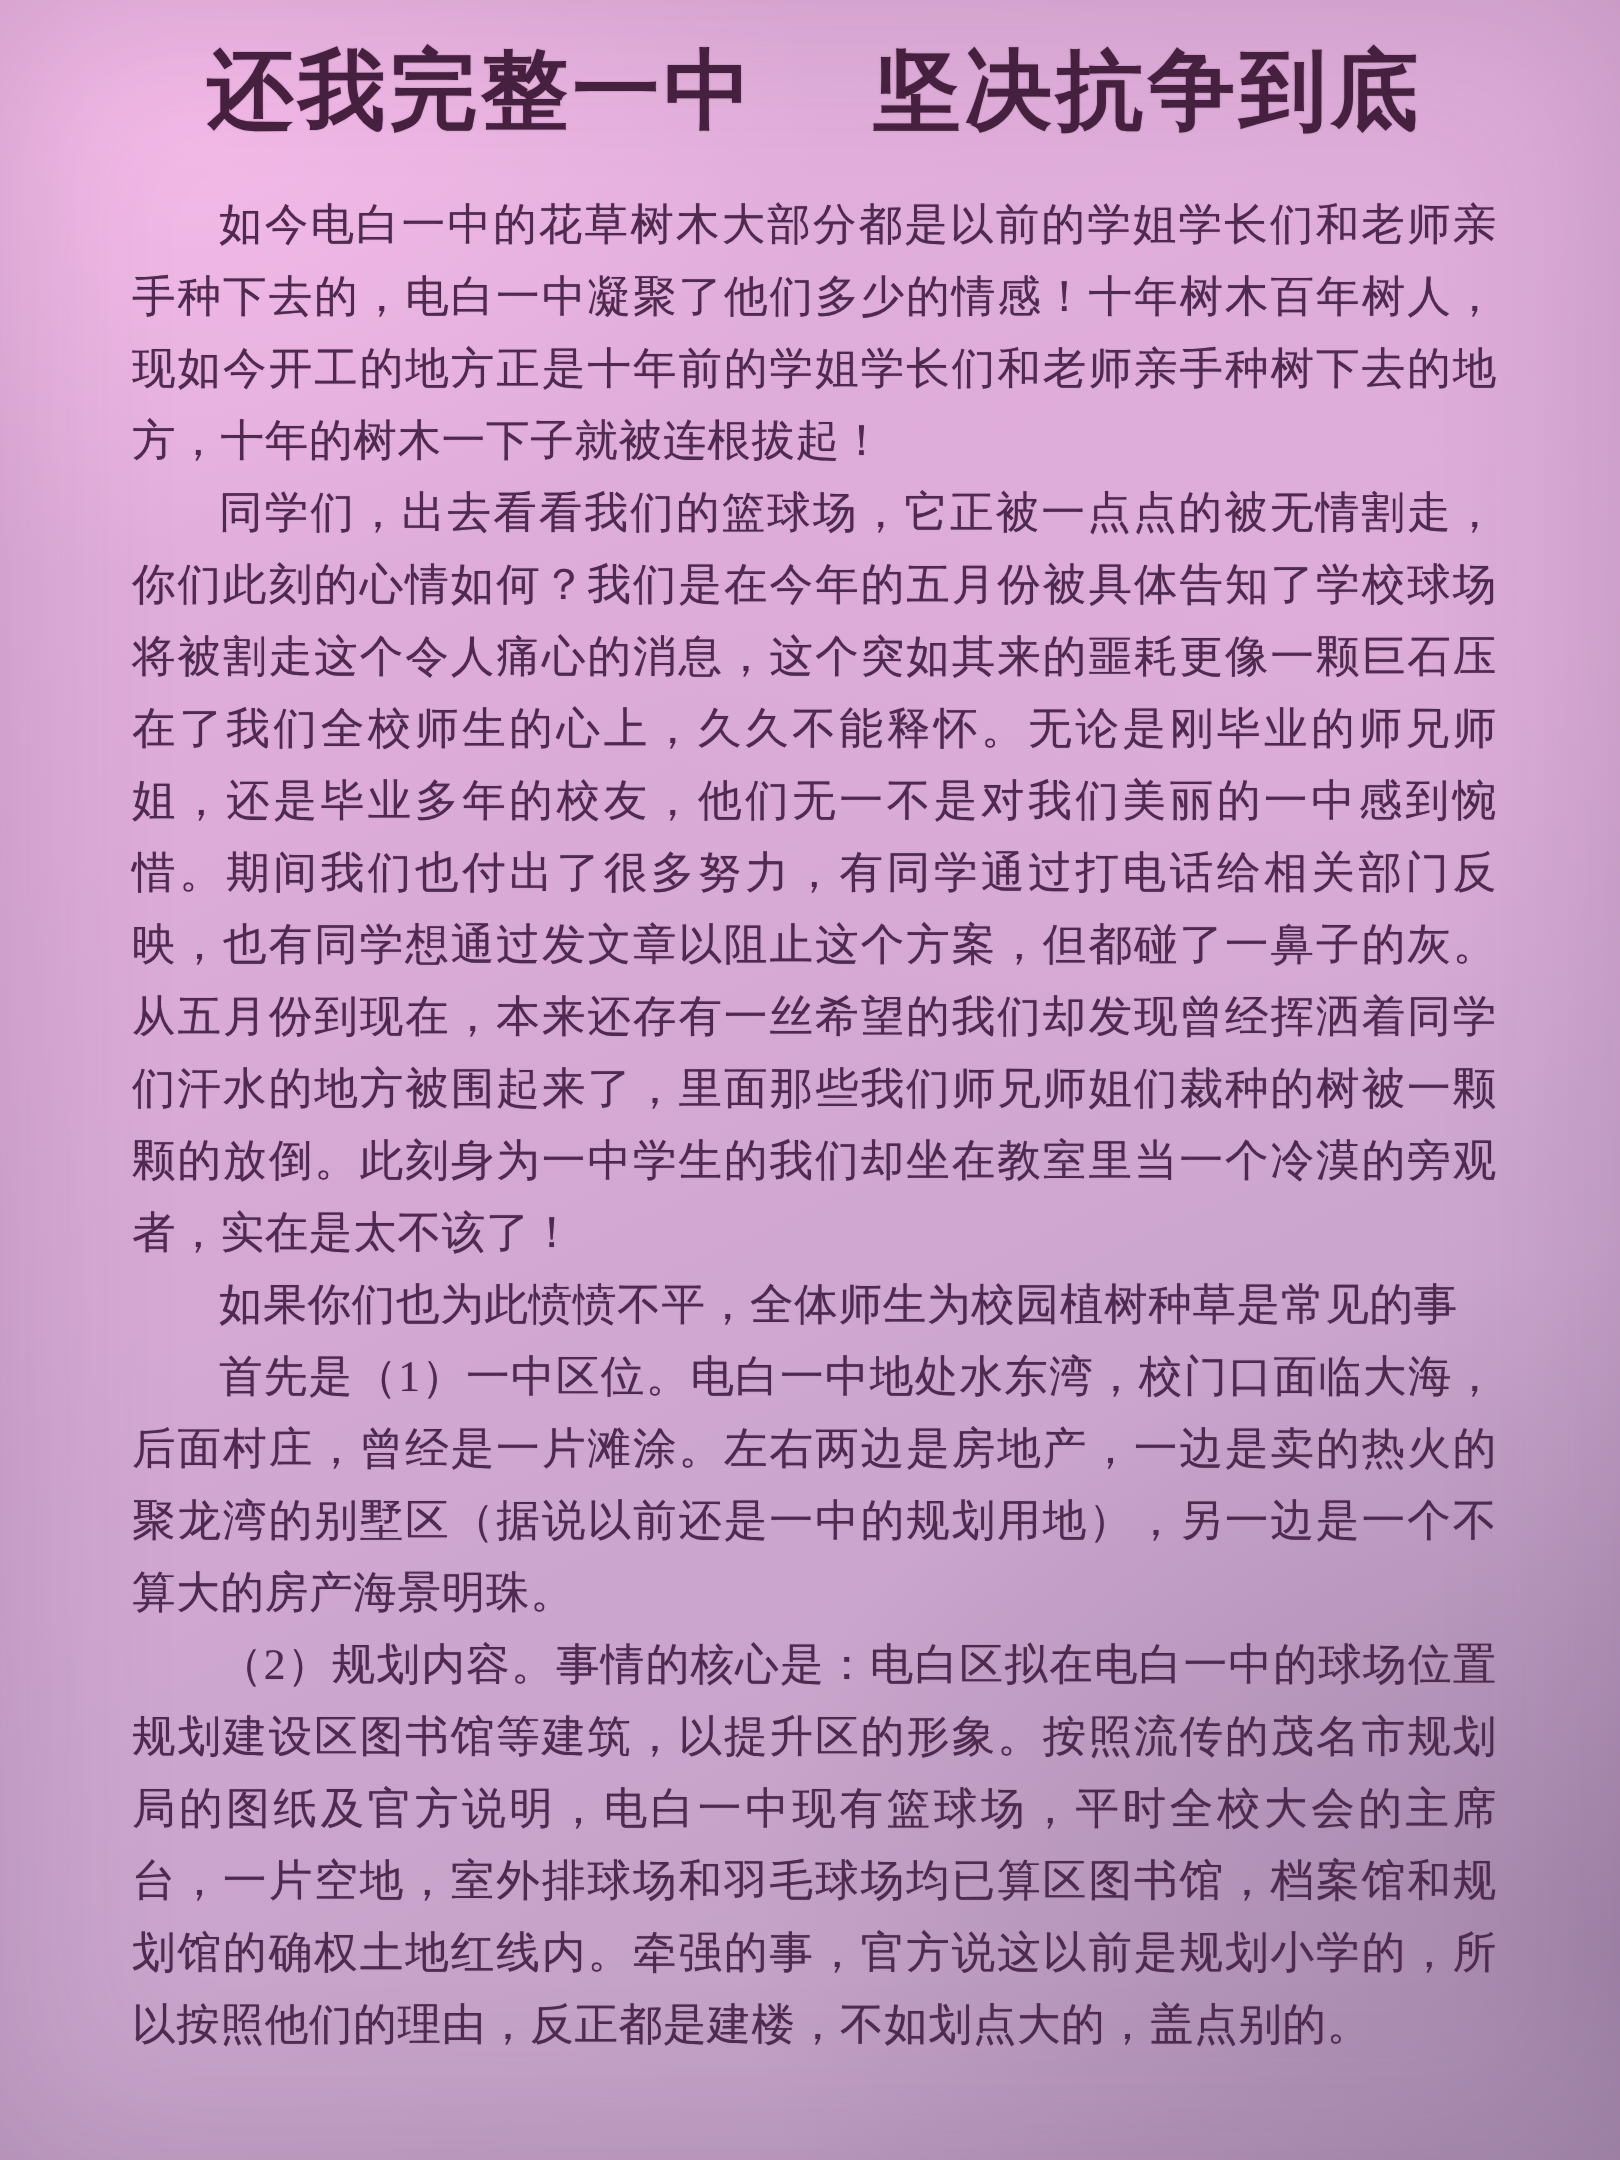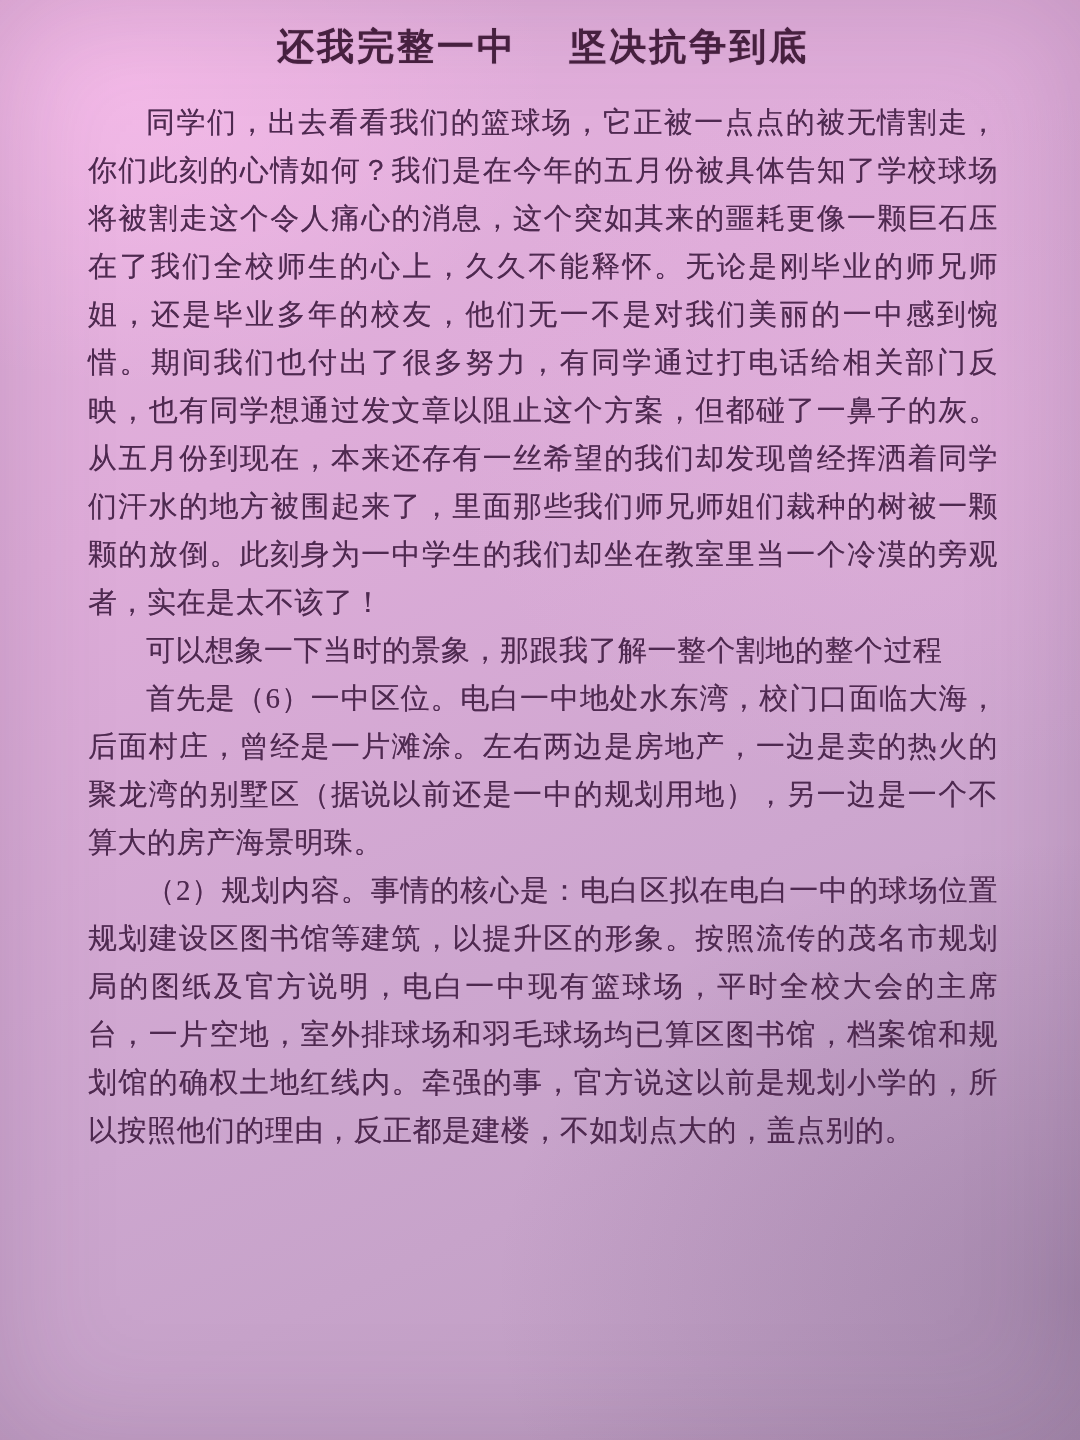--- a/index.html
+++ b/index.html
@@ -33,7 +33,7 @@
   .doc-title {
     margin: 0 0 26px 0;
     text-align: center;
-    font-size: 37px;
+    font-size: 58px;
     font-weight: bold;
     letter-spacing: 3px;
     color: #46203f;

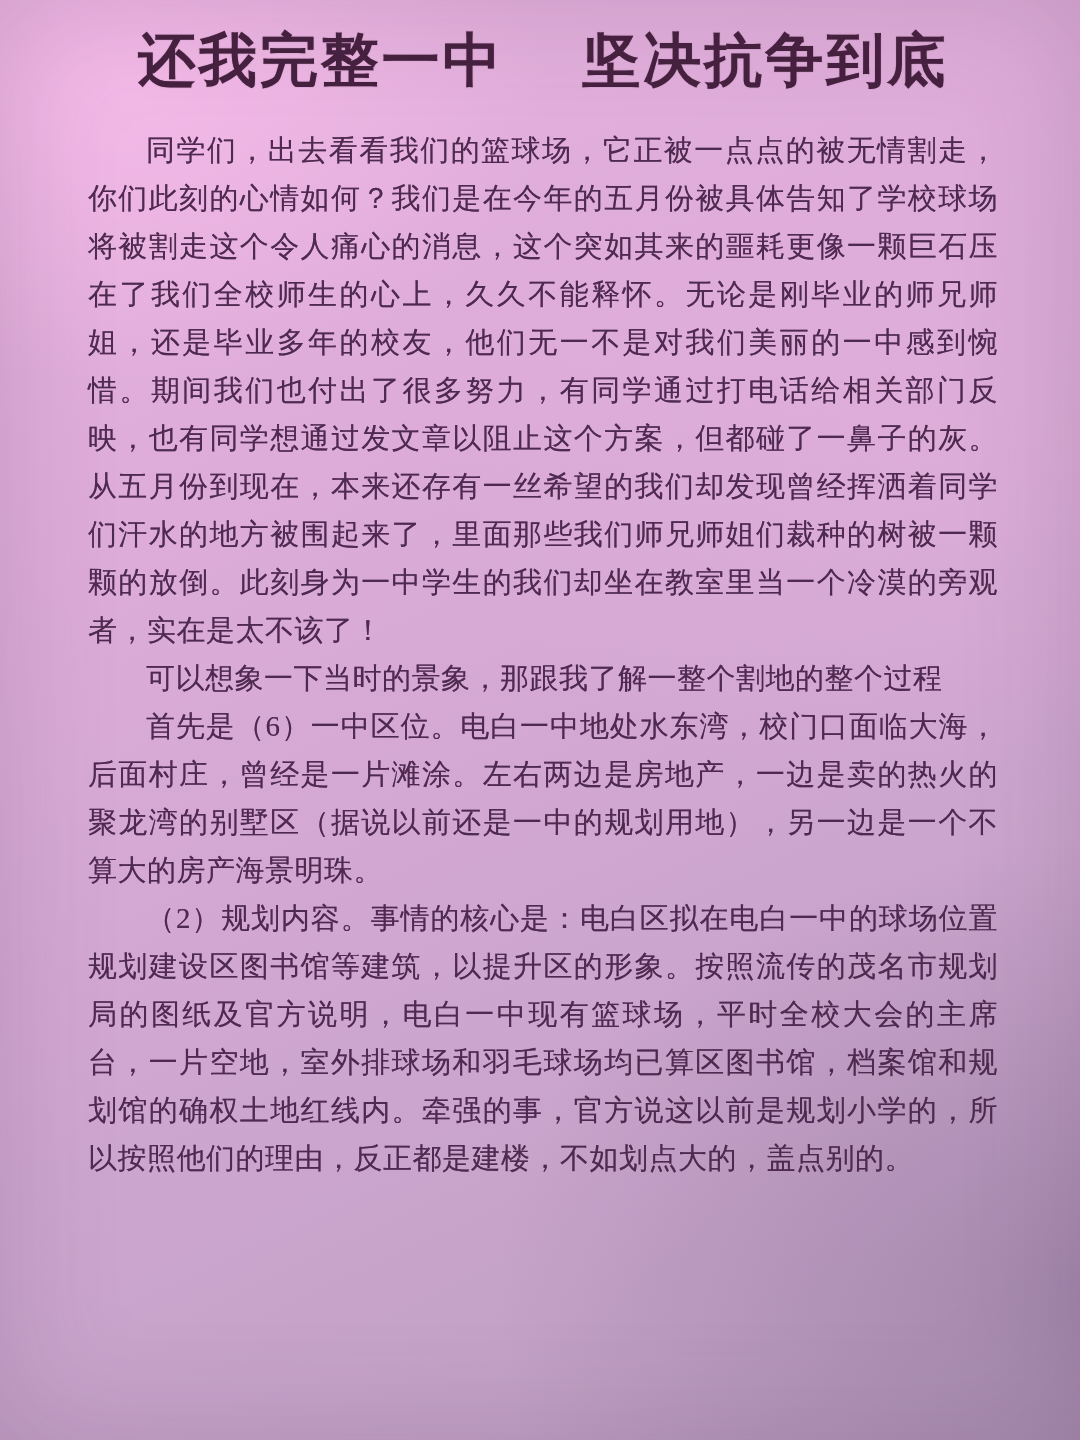--- a/index.html
+++ b/index.html
@@ -62,6 +62,7 @@
     <div class="body-text">
 
 
+        <p class="para">如今电白一中的花草树木大部分都是以前的学姐学长们和老师亲手种下去的，电白一中凝聚了他们多少的情感！十年树木百年树人，现如今开工的地方正是十年前的学姐学长们和老师亲手种树下去的地方，十年的树木一下子就被连根拔起！</p>
 
         <p class="para">同学们，出去看看我们的篮球场，它正被一点点的被无情割走，你们此刻的心情如何？我们是在今年的五月份被具体告知了学校球场将被割走这个令人痛心的消息，这个突如其来的噩耗更像一颗巨石压在了我们全校师生的心上，久久不能释怀。无论是刚毕业的师兄师姐，还是毕业多年的校友，他们无一不是对我们美丽的一中感到惋惜。期间我们也付出了很多努力，有同学通过打电话给相关部门反映，也有同学想通过发文章以阻止这个方案，但都碰了一鼻子的灰。从五月份到现在，本来还存有一丝希望的我们却发现曾经挥洒着同学们汗水的地方被围起来了，里面那些我们师兄师姐们裁种的树被一颗颗的放倒。此刻身为一中学生的我们却坐在教室里当一个冷漠的旁观者，实在是太不该了！</p>
 

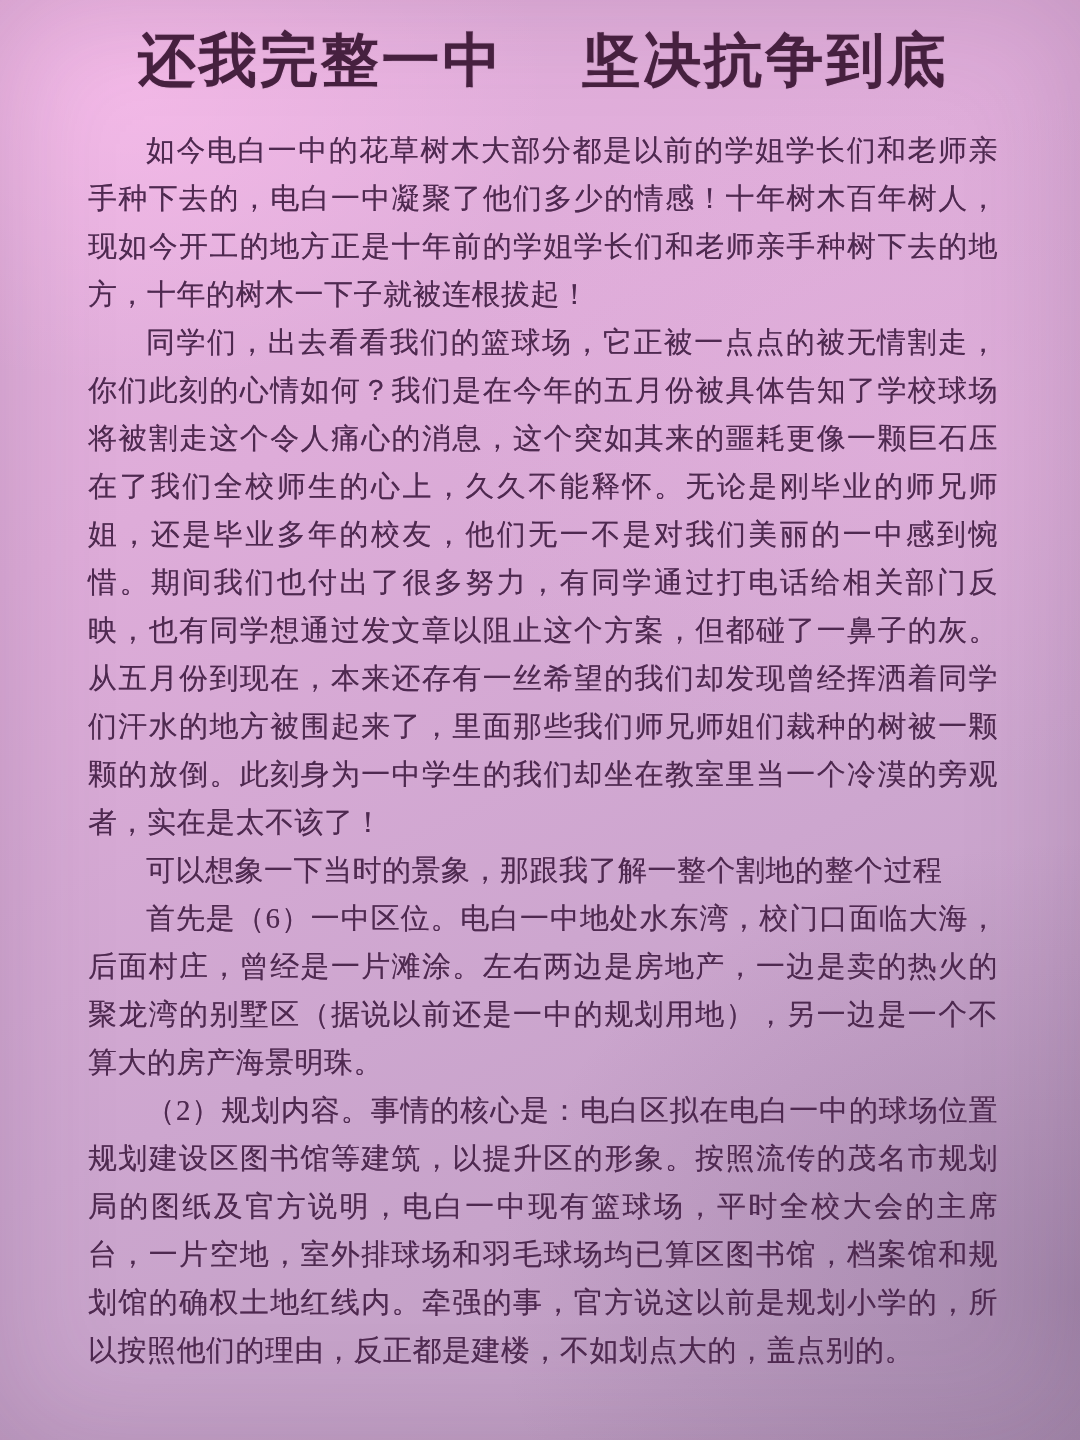--- a/index.html
+++ b/index.html
@@ -66,7 +66,7 @@
 
         <p class="para">同学们，出去看看我们的篮球场，它正被一点点的被无情割走，你们此刻的心情如何？我们是在今年的五月份被具体告知了学校球场将被割走这个令人痛心的消息，这个突如其来的噩耗更像一颗巨石压在了我们全校师生的心上，久久不能释怀。无论是刚毕业的师兄师姐，还是毕业多年的校友，他们无一不是对我们美丽的一中感到惋惜。期间我们也付出了很多努力，有同学通过打电话给相关部门反映，也有同学想通过发文章以阻止这个方案，但都碰了一鼻子的灰。从五月份到现在，本来还存有一丝希望的我们却发现曾经挥洒着同学们汗水的地方被围起来了，里面那些我们师兄师姐们裁种的树被一颗颗的放倒。此刻身为一中学生的我们却坐在教室里当一个冷漠的旁观者，实在是太不该了！</p>
 
-        <p class="para">可以想象一下当时的景象，那跟我了解一整个割地的整个过程</p>
+        <p class="para">如果你们也为此愤愤不平，全体师生为校园植树种草是常见的事</p>
 
         <p class="para">首先是（6）一中区位。电白一中地处水东湾，校门口面临大海，后面村庄，曾经是一片滩涂。左右两边是房地产，一边是卖的热火的聚龙湾的别墅区（据说以前还是一中的规划用地），另一边是一个不算大的房产海景明珠。</p>
 

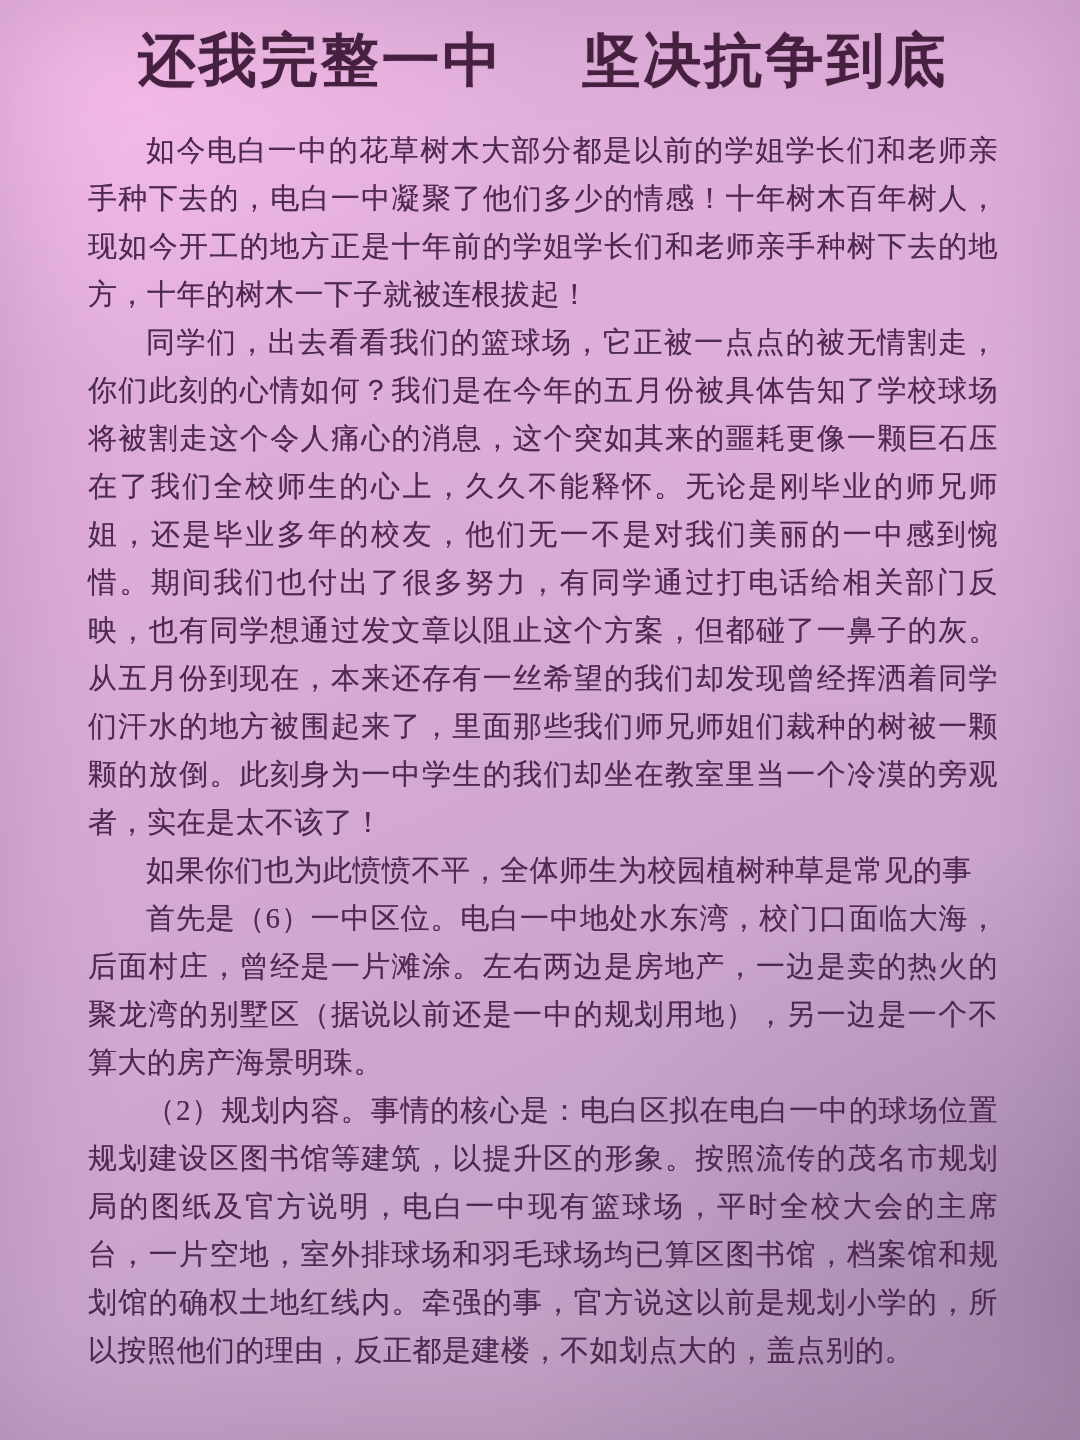--- a/index.html
+++ b/index.html
@@ -68,7 +68,7 @@
 
         <p class="para">如果你们也为此愤愤不平，全体师生为校园植树种草是常见的事</p>
 
-        <p class="para">首先是（6）一中区位。电白一中地处水东湾，校门口面临大海，后面村庄，曾经是一片滩涂。左右两边是房地产，一边是卖的热火的聚龙湾的别墅区（据说以前还是一中的规划用地），另一边是一个不算大的房产海景明珠。</p>
+        <p class="para">首先是（1）一中区位。电白一中地处水东湾，校门口面临大海，后面村庄，曾经是一片滩涂。左右两边是房地产，一边是卖的热火的聚龙湾的别墅区（据说以前还是一中的规划用地），另一边是一个不算大的房产海景明珠。</p>
 
         <p class="para">（2）规划内容。事情的核心是：电白区拟在电白一中的球场位置规划建设区图书馆等建筑，以提升区的形象。按照流传的茂名市规划局的图纸及官方说明，电白一中现有篮球场，平时全校大会的主席台，一片空地，室外排球场和羽毛球场均已算区图书馆，档案馆和规划馆的确权土地红线内。牵强的事，官方说这以前是规划小学的，所以按照他们的理由，反正都是建楼，不如划点大的，盖点别的。</p>
 

